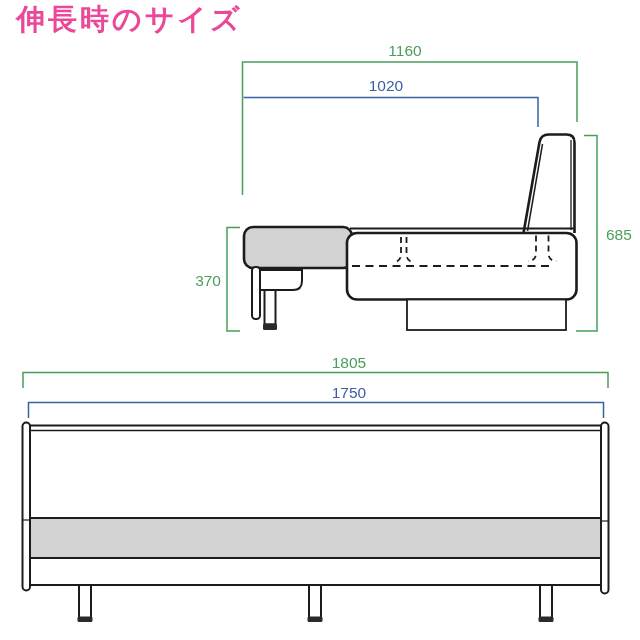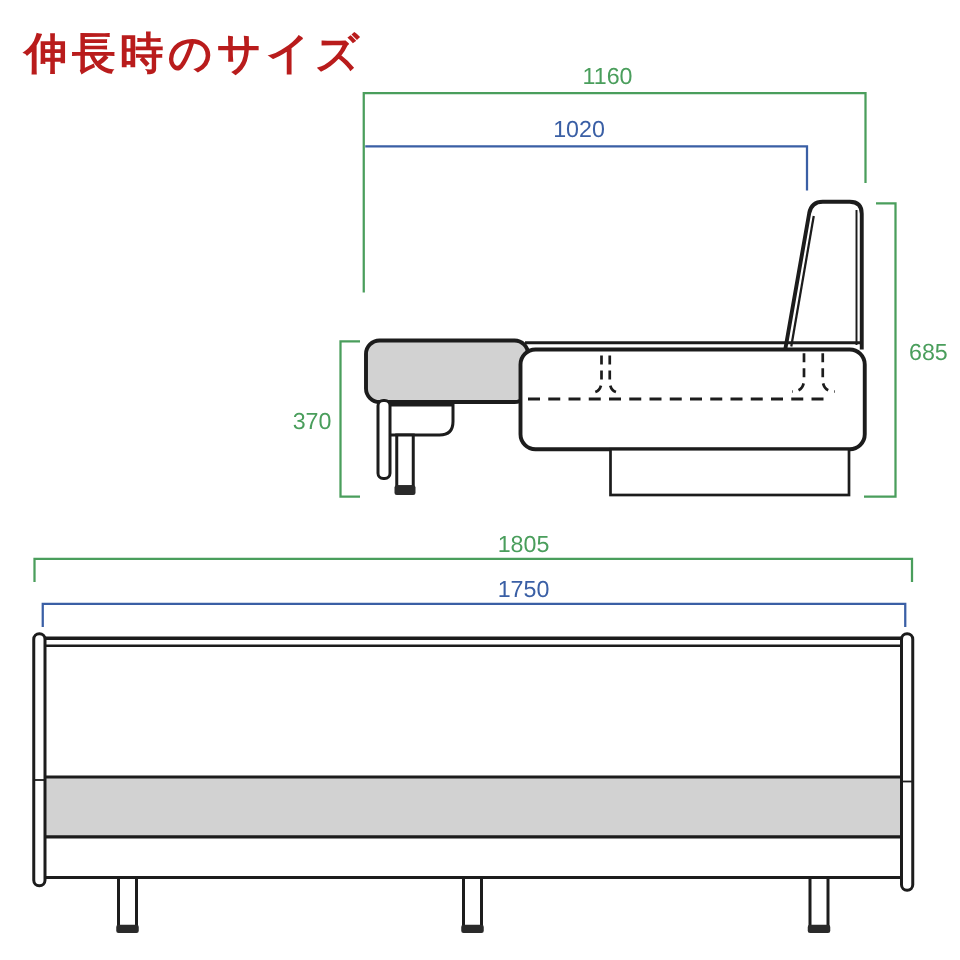--- a/index.html
+++ b/index.html
@@ -20,12 +20,12 @@
   .page-title {
     position: absolute;
     left: 16px;
-    top: 16px;
+    top: 0;
     margin: 0;
     font-size: 29px;
     font-weight: 600;
     letter-spacing: 3px;
-    color: #b91c1c;
+    color: #ec4899;
     font-family: Liberation Sans, sans-serif;
   }
   svg.diagram {

